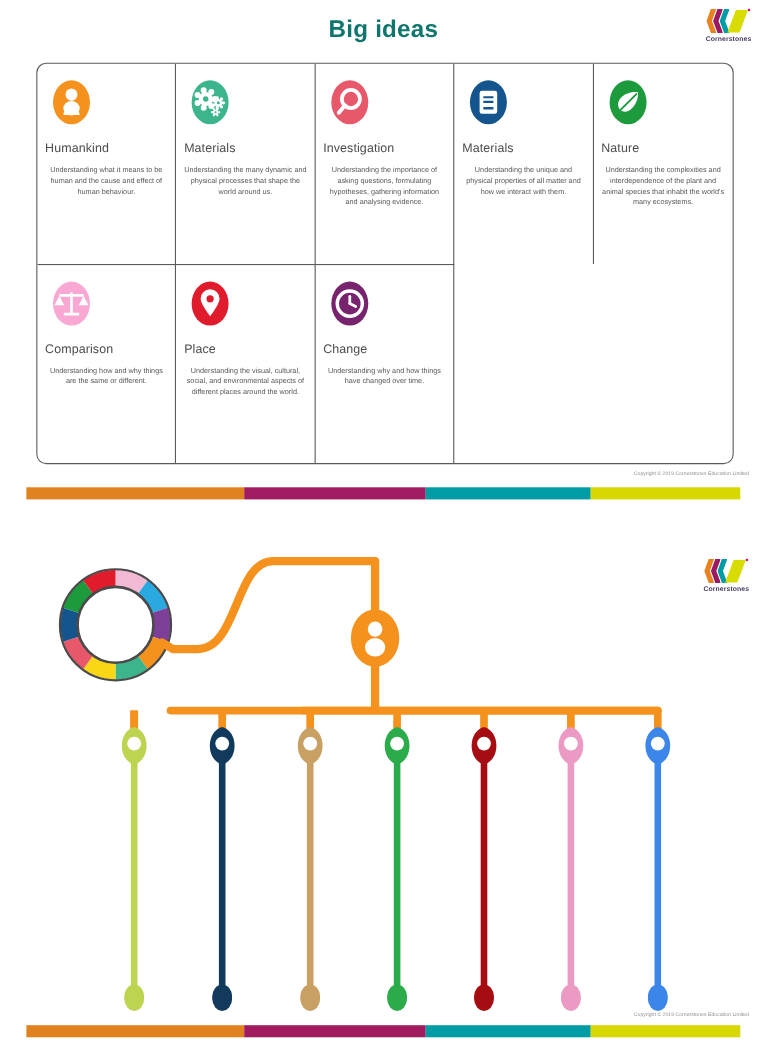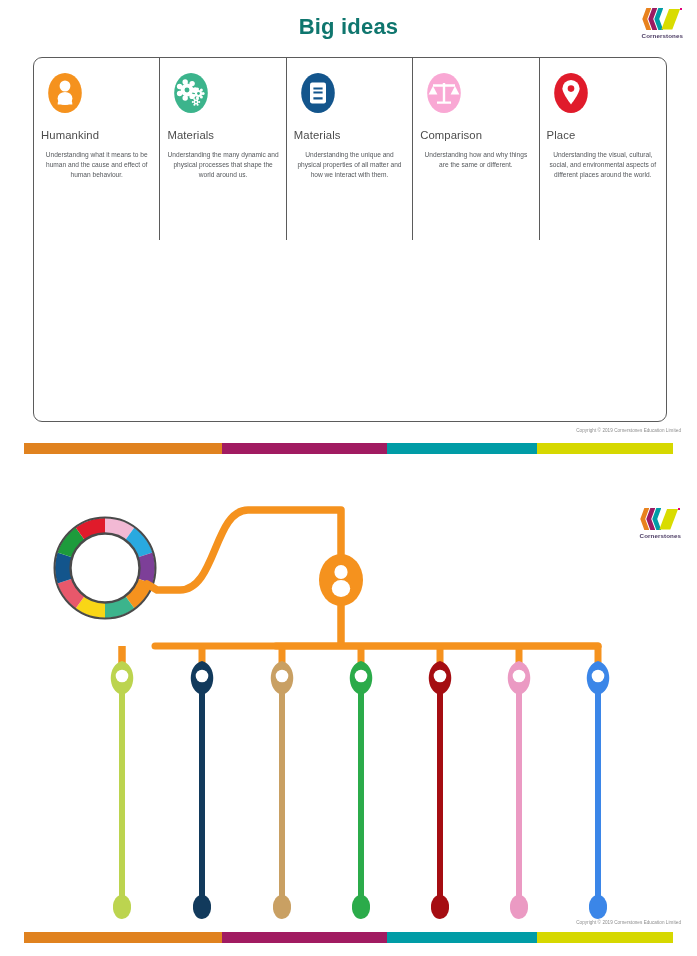--- a/index.html
+++ b/index.html
@@ -143,6 +143,17 @@
           </div>
           <div class="cell-title">Materials</div>
           <div class="cell-desc">Understanding the many dynamic and physical processes that shape the world around us.</div>
+        </div>
+        <div class="cell">
+          <div class="ic-wrap">
+            <svg class="ic" viewBox="0 0 48 50">
+              <ellipse cx="24" cy="23" rx="16.8" ry="20" fill="#e8586b"></ellipse>
+              <circle cx="25" cy="20" r="8.2" fill="none" stroke="#fff" stroke-width="3.4"></circle>
+               <line x1="19.6" y1="25.8" x2="14" y2="32.5" stroke="#fff" stroke-width="3.6" stroke-linecap="round"></line>
+            </svg>
+          </div>
+          <div class="cell-title">Investigation</div>
+          <div class="cell-desc">Understanding the importance of asking questions, formulating hypotheses, gathering information and analysing evidence.</div>
         </div>
         <div class="cell">
           <div class="ic-wrap">

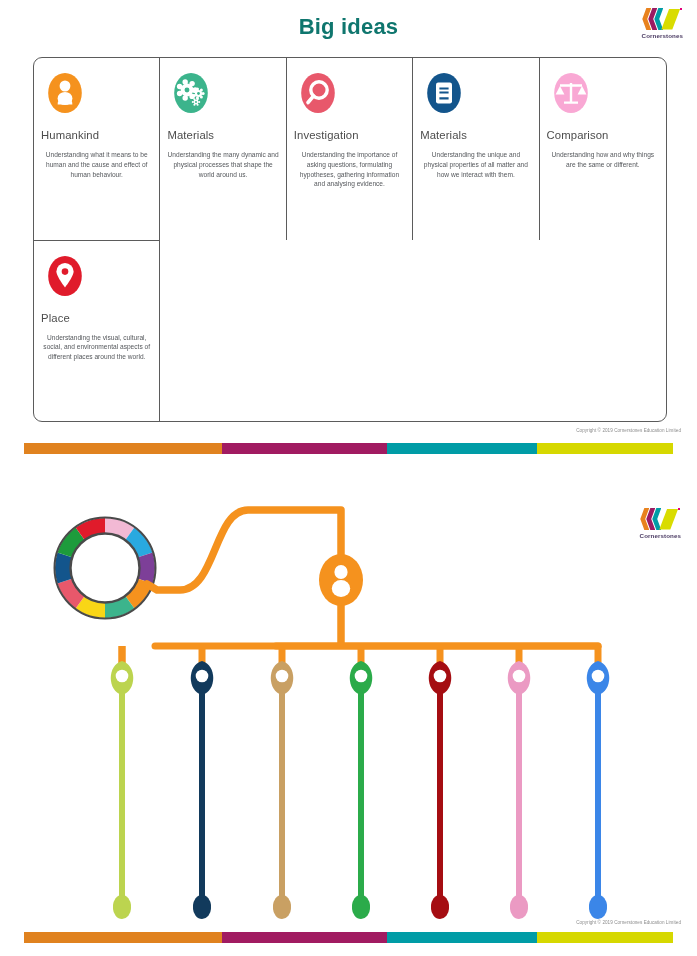--- a/index.html
+++ b/index.html
@@ -167,6 +167,19 @@
           </div>
           <div class="cell-title">Materials</div>
           <div class="cell-desc">Understanding the unique and physical properties of all matter and how we interact with them.</div>
+        </div>
+        <div class="cell">
+          <div class="ic-wrap">
+            <svg class="ic" viewBox="0 0 48 50">
+              <ellipse cx="24" cy="23" rx="16.8" ry="20" fill="#1d9b3c"></ellipse>
+              <path d="M33 14 C27 12 14 17 15 26
+                        C15.6 32 23 34 28 28
+                        C32 23.5 33.4 18 33 14 Z" fill="#fff"></path>
+               <path d="M31.5 15.5 L16 31" stroke="#1d9b3c" stroke-width="1.7" stroke-linecap="round"></path>
+            </svg>
+          </div>
+          <div class="cell-title">Nature</div>
+          <div class="cell-desc">Understanding the complexities and interdependence of the plant and animal species that inhabit the world's many ecosystems.</div>
         </div>
         <div class="cell">
           <div class="ic-wrap">

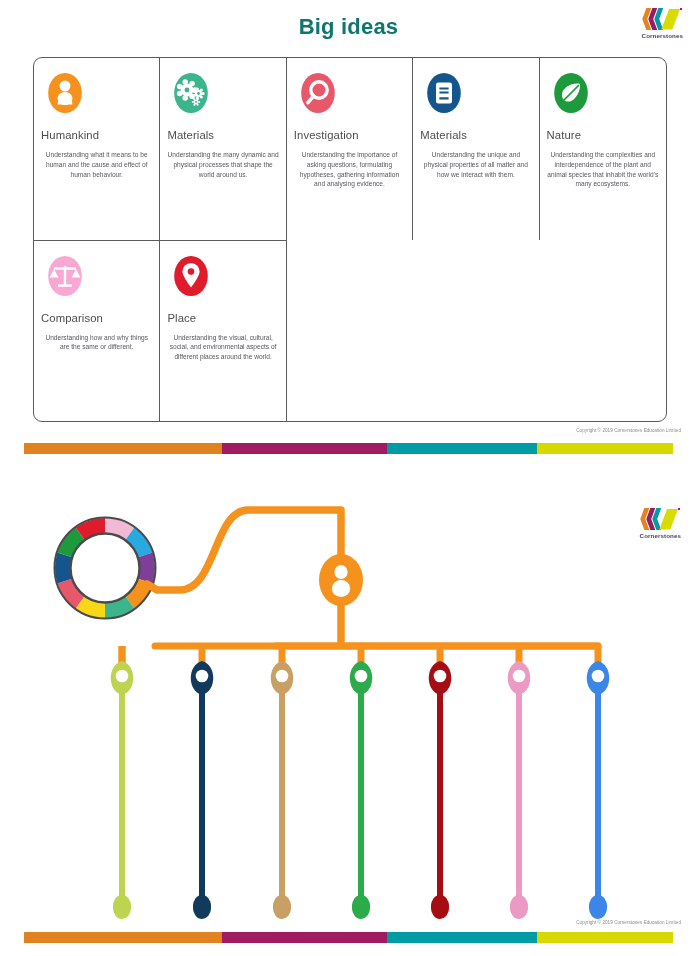--- a/index.html
+++ b/index.html
@@ -206,6 +206,18 @@
           </div>
           <div class="cell-title">Place</div>
           <div class="cell-desc">Understanding the visual, cultural, social, and environmental aspects of different places around the world.</div>
+        </div>
+        <div class="cell">
+          <div class="ic-wrap">
+            <svg class="ic" viewBox="0 0 48 50">
+              <ellipse cx="24" cy="23" rx="16.8" ry="20" fill="#78236e"></ellipse>
+              <circle cx="24" cy="23" r="11.4" fill="none" stroke="#fff" stroke-width="3.2"></circle>
+               <line x1="24" y1="23" x2="24" y2="16.4" stroke="#fff" stroke-width="2.5" stroke-linecap="round"></line>
+               <line x1="24" y1="23" x2="29.4" y2="25.6" stroke="#fff" stroke-width="2.5" stroke-linecap="round"></line>
+            </svg>
+          </div>
+          <div class="cell-title">Change</div>
+          <div class="cell-desc">Understanding why and how things have changed over time.</div>
         </div>
       </div>
 

